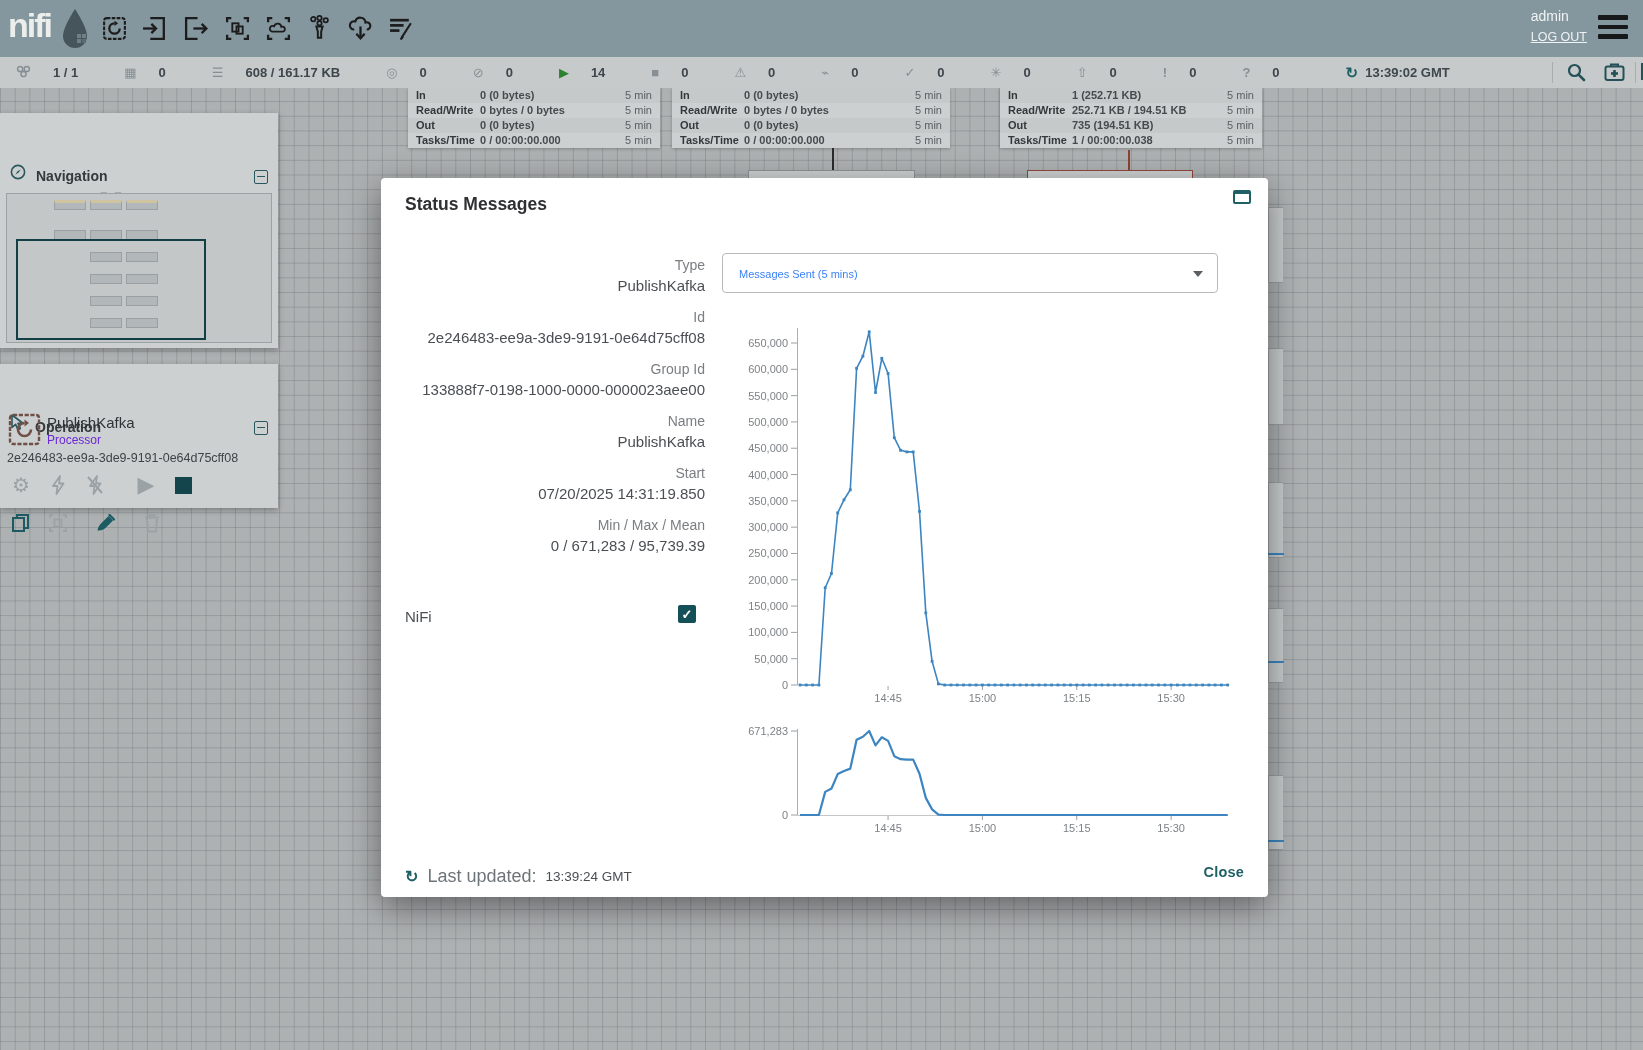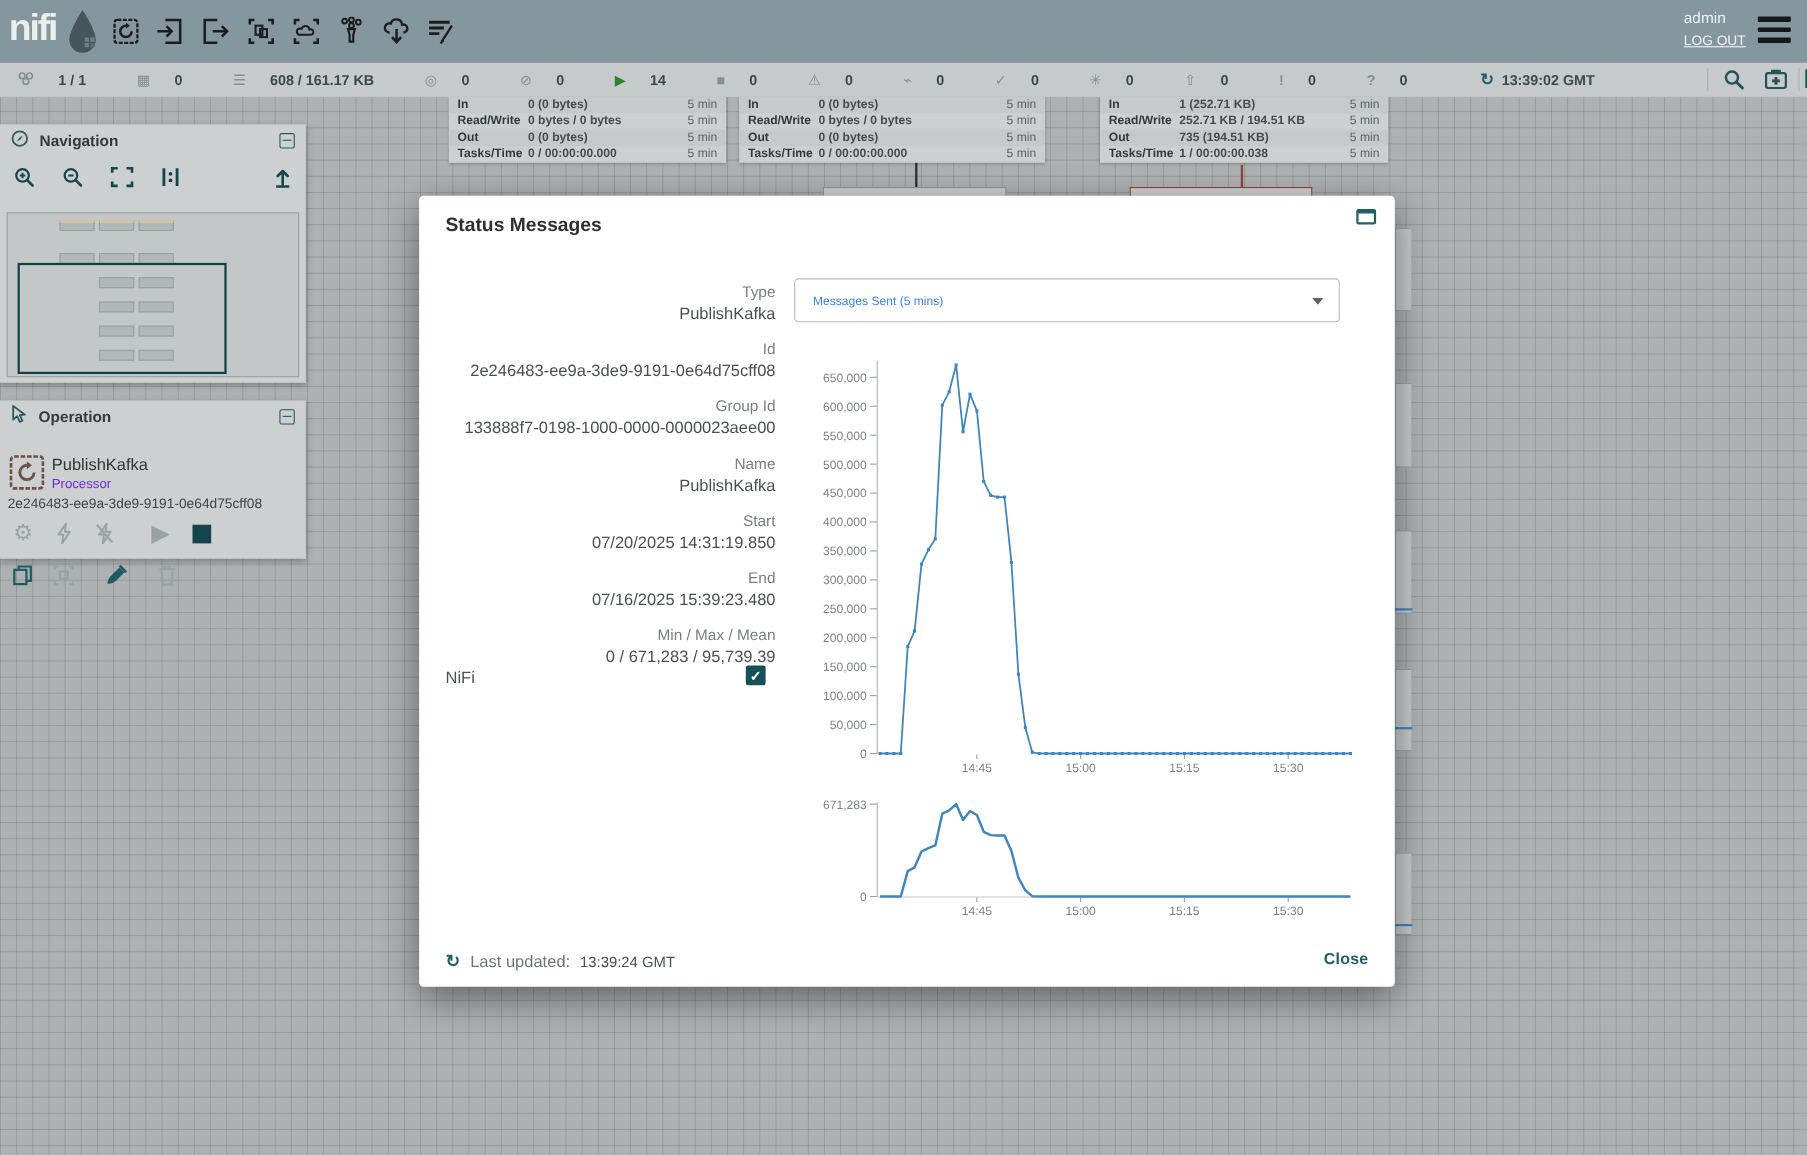--- a/index.html
+++ b/index.html
@@ -57,7 +57,7 @@
   
   .panel { position:absolute; left:0; width:278px; background:#cdd0d0;
     box-shadow:0 2px 6px rgba(0,0,0,.3); z-index:18; }
-  .panel-header { display:flex; align-items:center; height:30px; padding:0 10px; }
+  .panel-header { display:flex; align-items:flex-end; height:30px; padding:0 10px;margin-top:41px; }
   .panel-title { font-size:14px; font-weight:600; color:#35393c; margin-left:10px; }
   .collapse-btn { margin-left:auto; width:14px; height:14px; border:1.5px solid #2a565d; border-radius:2px;
     position:relative; cursor:pointer; }

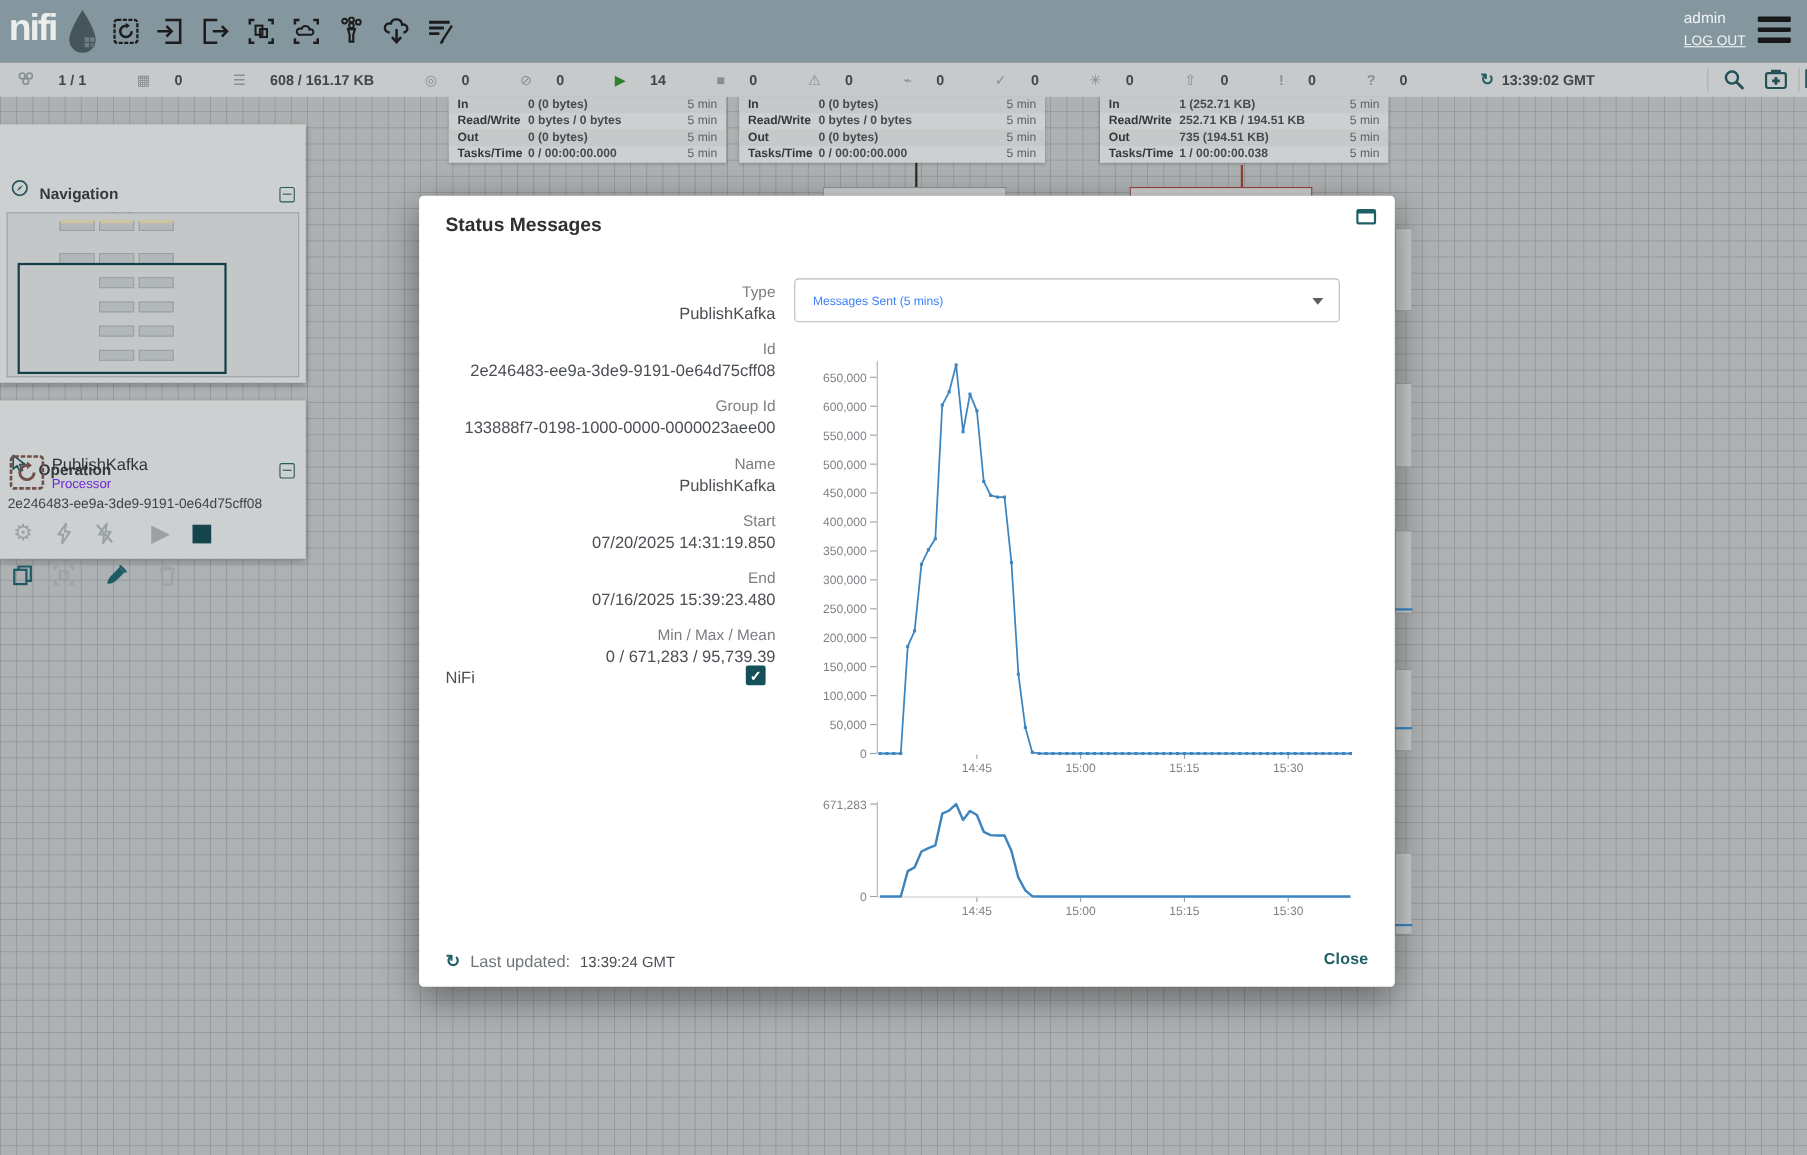--- a/index.html
+++ b/index.html
@@ -534,10 +534,6 @@
         <div class="field">
           <div class="field-label">Start</div>
           <div class="field-value">07/20/2025 14:31:19.850</div>
-        </div>
-        <div class="field">
-          <div class="field-label">End</div>
-          <div class="field-value">07/16/2025 15:39:23.480</div>
         </div>
         <div class="field">
           <div class="field-label">Min / Max / Mean</div>

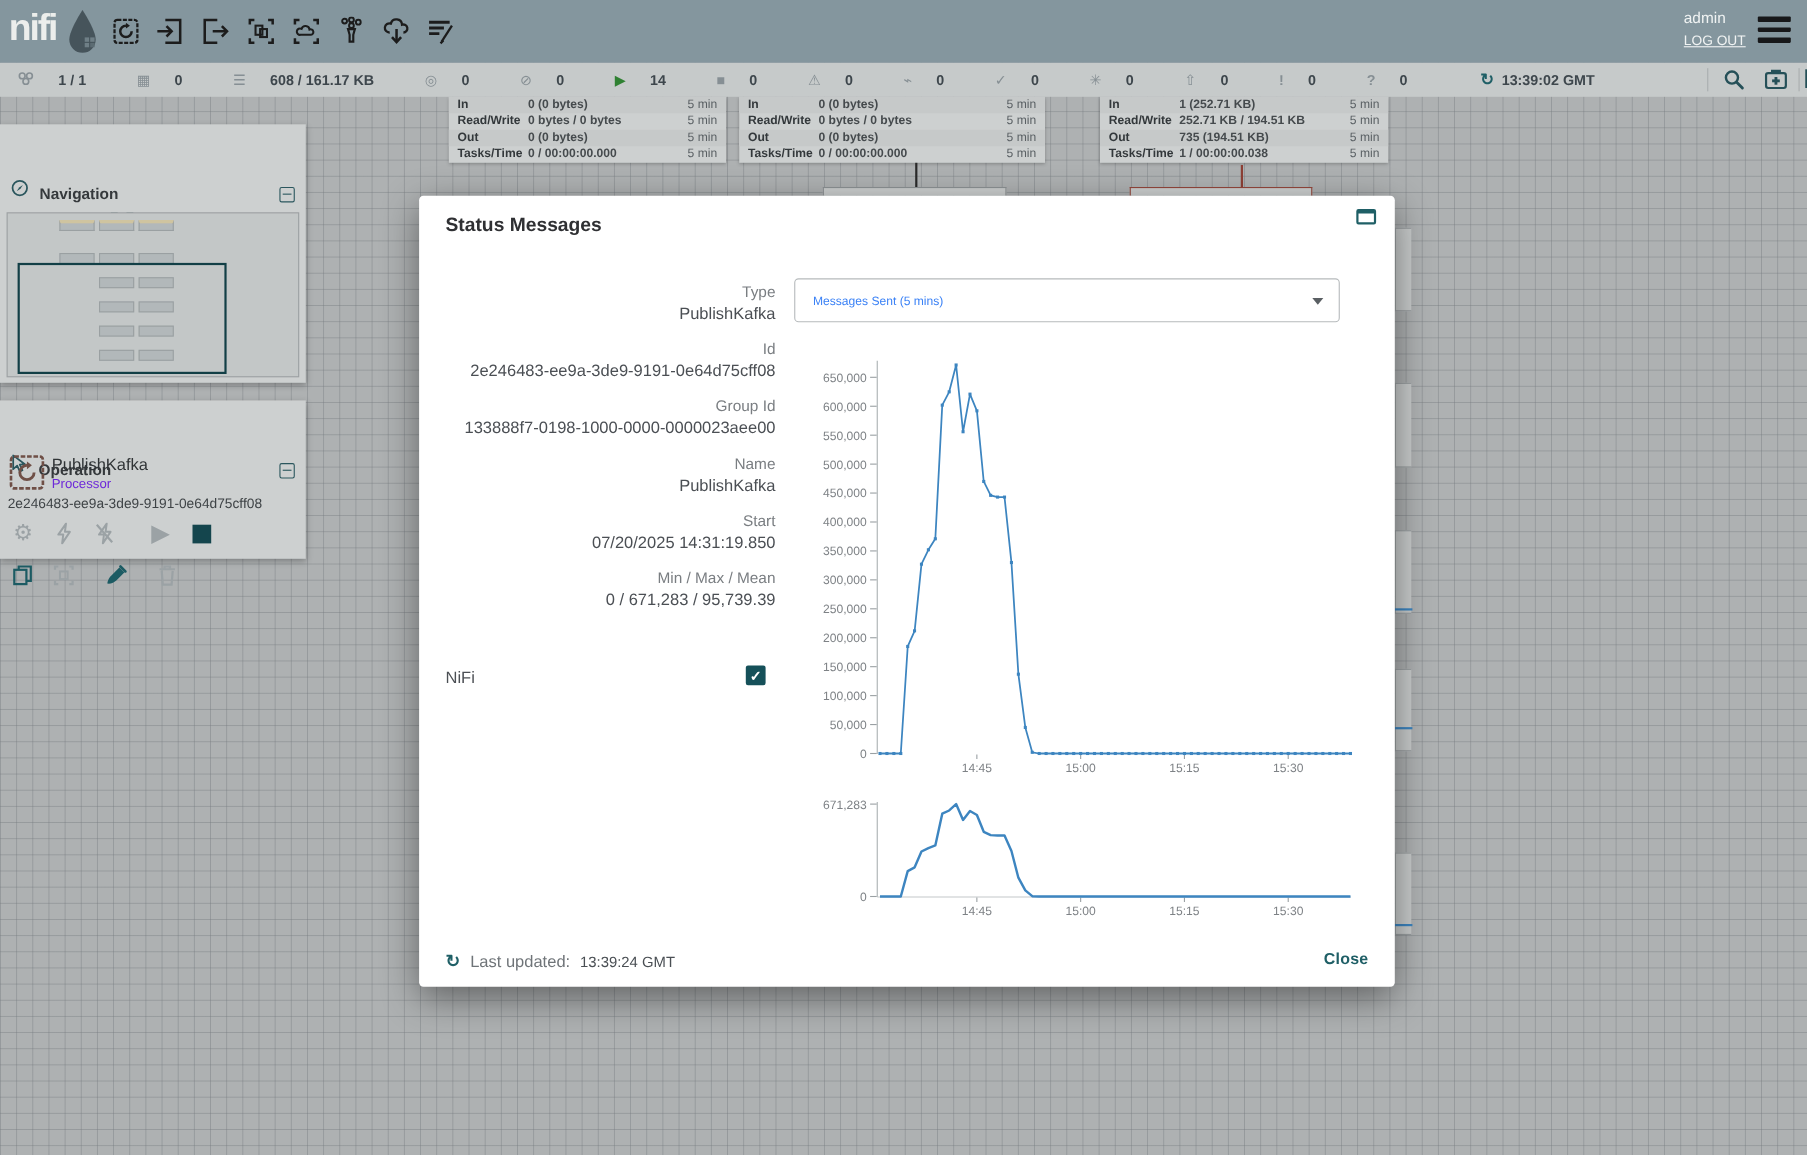--- a/index.html
+++ b/index.html
@@ -104,7 +104,7 @@
   svg text { font-family:"Liberation Sans", sans-serif; }
   #dialog-footer { position:absolute; left:24px; top:688px; display:flex; align-items:center; gap:9px; }
   #footer-refresh { color:#1f5f66; font-size:16px; font-weight:bold; cursor:pointer; line-height:16px; }
-  #last-updated-label { font-size:15px; color:#6f7478; }
+  #last-updated-label { font-size:18px; color:#6f7478; }
   #last-updated-time { font-size:13.5px; color:#4a4f54; }
   #close-btn { position:absolute; right:24px; top:686px; font-size:14.5px; font-weight:600; color:#1f5f66;
     cursor:pointer; letter-spacing:.2px; }

